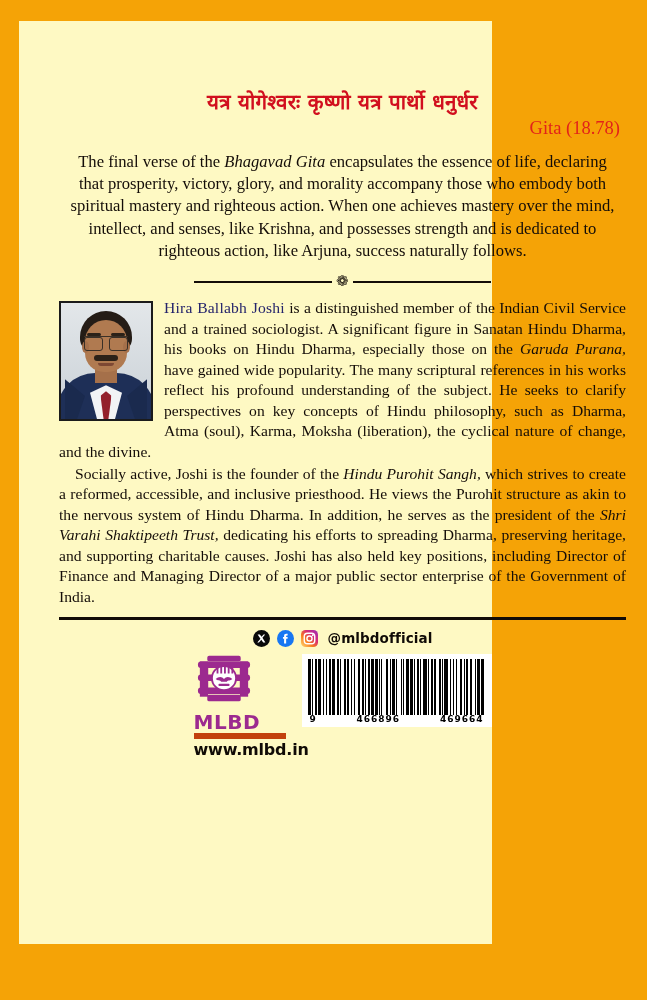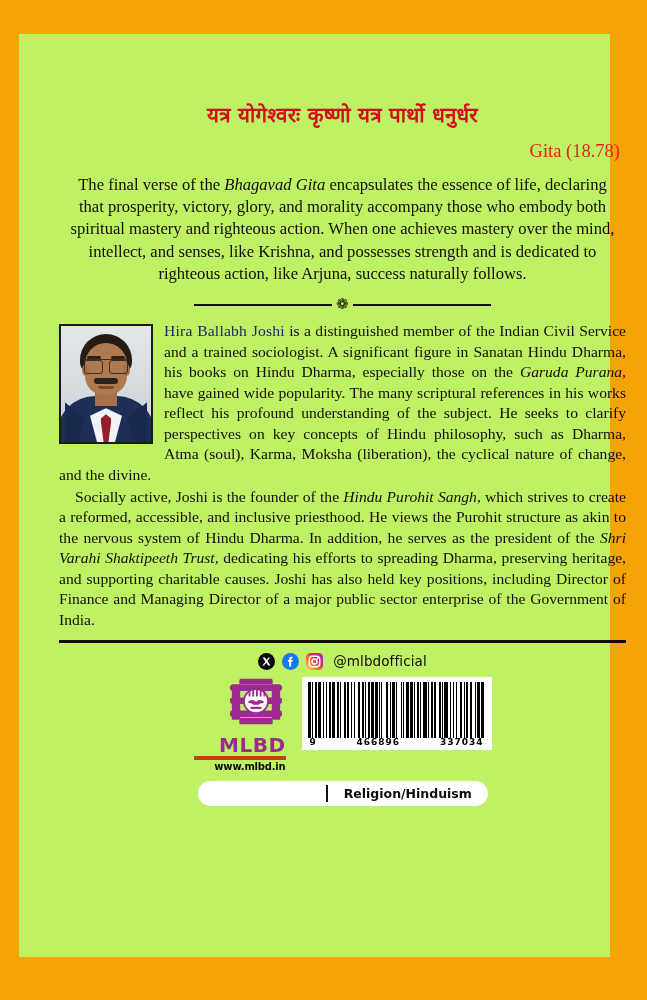--- a/index.html
+++ b/index.html
@@ -16,9 +16,9 @@
   }
   #panel{
     position:absolute;
-    left:19px; top:34px;
-    width:591px; height:923px;
-    background:#bef264;
+    left:19px; top:21px;
+    width:473px; height:923px;
+    background:#fef9c3;
   }
   #inner{
     position:absolute;

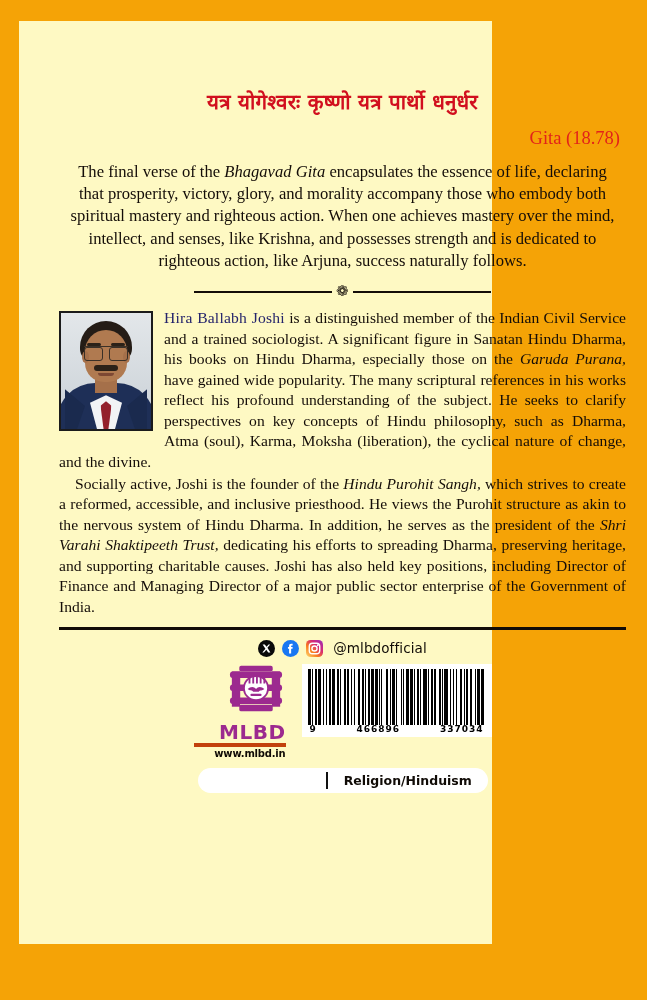--- a/index.html
+++ b/index.html
@@ -50,7 +50,7 @@
     text-align:right;
     color:#e2231a;
     font-size:18.5px;
-    margin-top:12px;
+    margin-top:2px;
     padding-right:6px;
   }
 

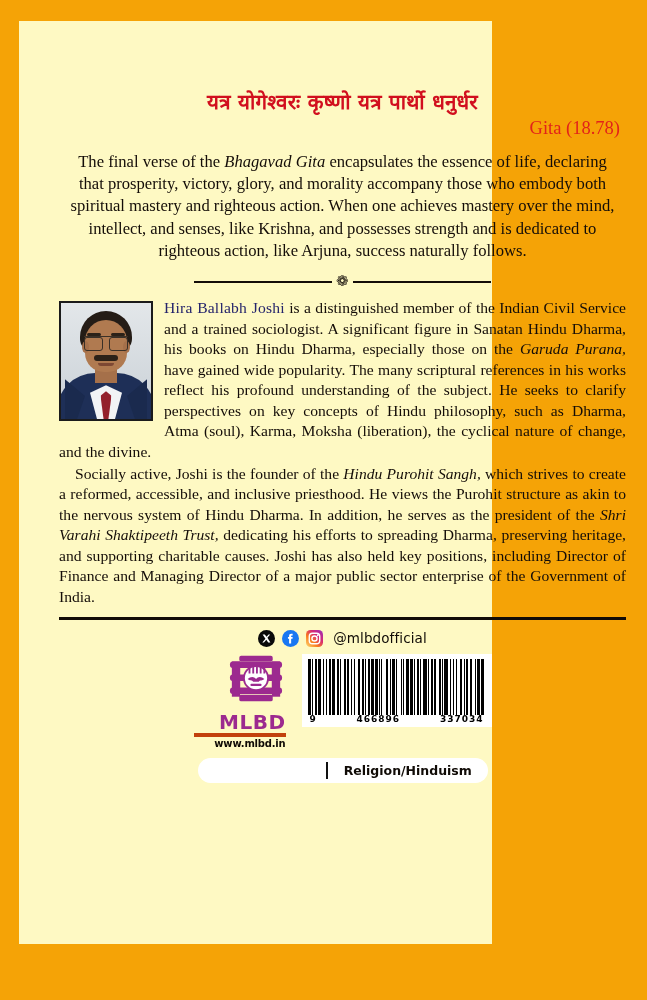--- a/index.html
+++ b/index.html
@@ -194,7 +194,7 @@
   .sic{ width:17px; height:17px; display:block; }
   .handle{
     font-family:"DejaVu Sans", sans-serif;
-    font-weight:normal;
+    font-weight:bold;
     font-size:13.5px;
     color:#100b06;
     letter-spacing:0.1px;

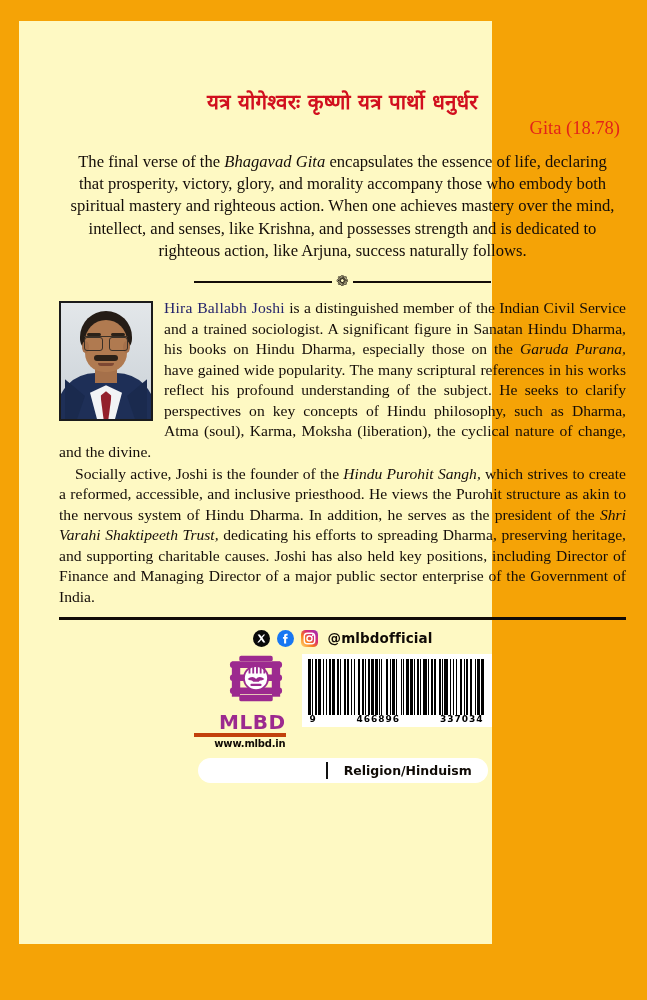--- a/index.html
+++ b/index.html
@@ -210,7 +210,7 @@
   }
   .mlbd-block{
     width:92px;
-    text-align:right;
+    text-align:left;
   }
   .mlbd-mark{
     width:60px; height:52px;

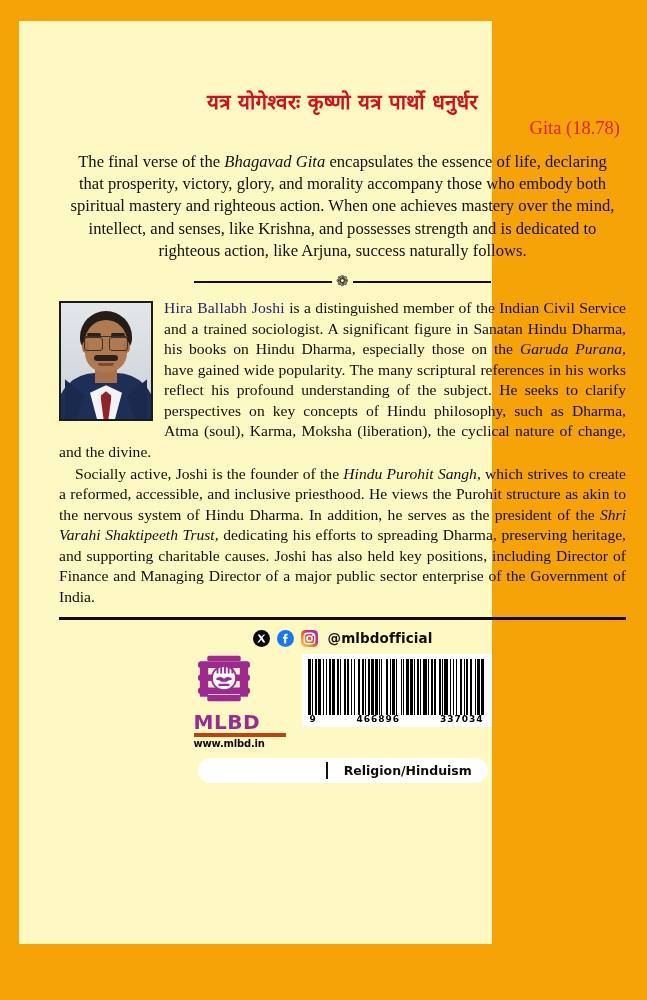--- a/index.html
+++ b/index.html
@@ -494,7 +494,7 @@
           <div class="bc-digits">
             <span>9</span>
             <span>466896</span>
-            <span>337034</span>
+            <span>469664</span>
           </div>
         </div>
       </div>

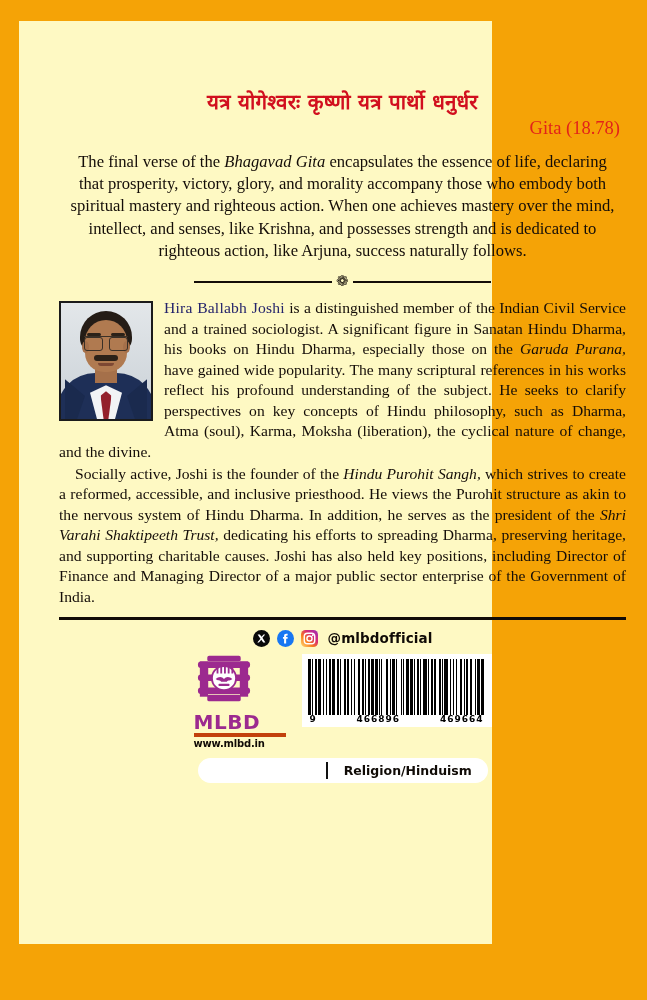--- a/index.html
+++ b/index.html
@@ -227,10 +227,10 @@
   .mlbd-url{
     font-family:"DejaVu Sans", sans-serif;
     font-weight:bold;
-    font-size:10px;
+    font-size:16px;
     color:#100b06;
     letter-spacing:-0.2px;
-    border-top:4px solid #c2410c;
+    border-top:6px solid #c2410c;
     margin-top:1px;
     padding-top:1px;
   }

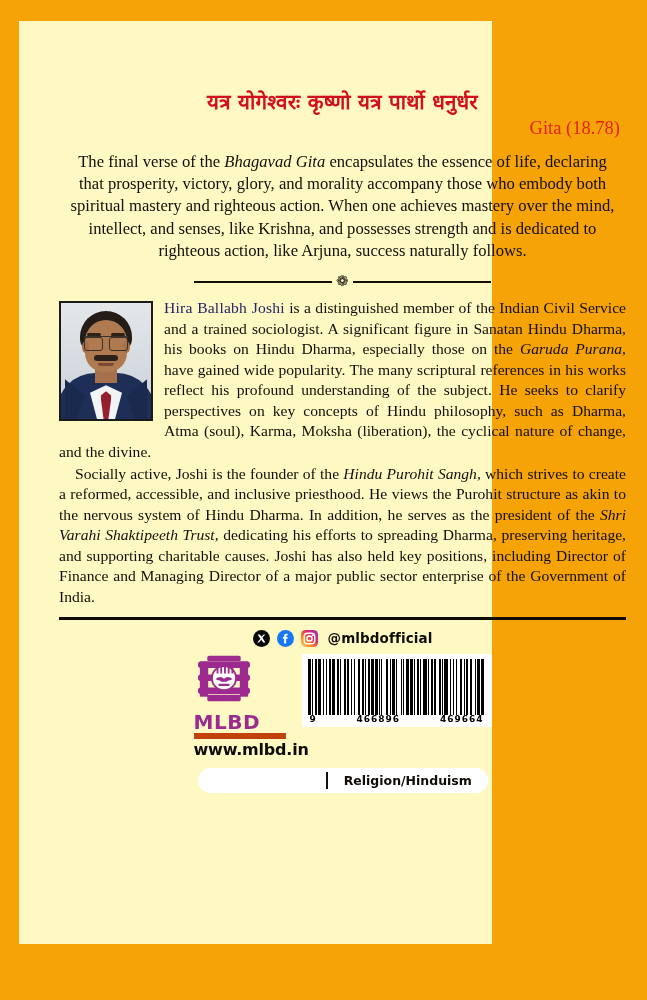--- a/index.html
+++ b/index.html
@@ -499,11 +499,6 @@
         </div>
       </div>
 
-      <div class="cat-pill">
-        <span class="cat-left"></span>
-        <span class="cat-div"></span>
-        <span class="cat-label">Religion/Hinduism</span>
-      </div>
 
     </div>
   </div>

